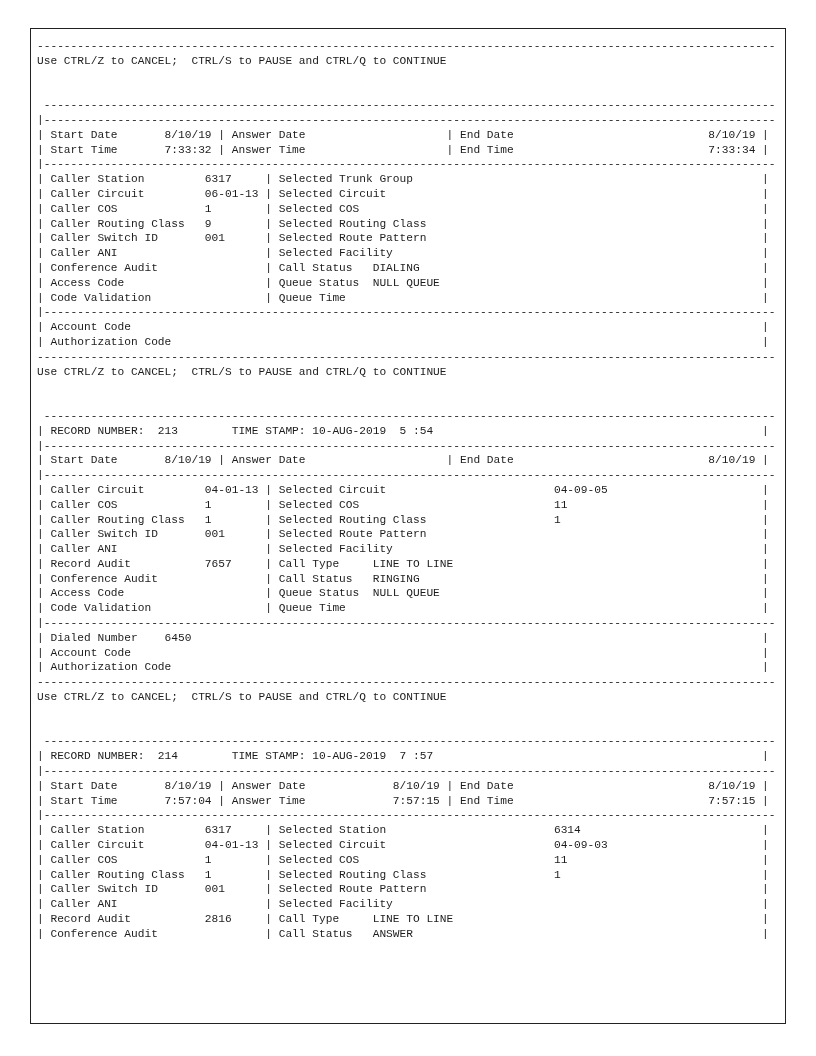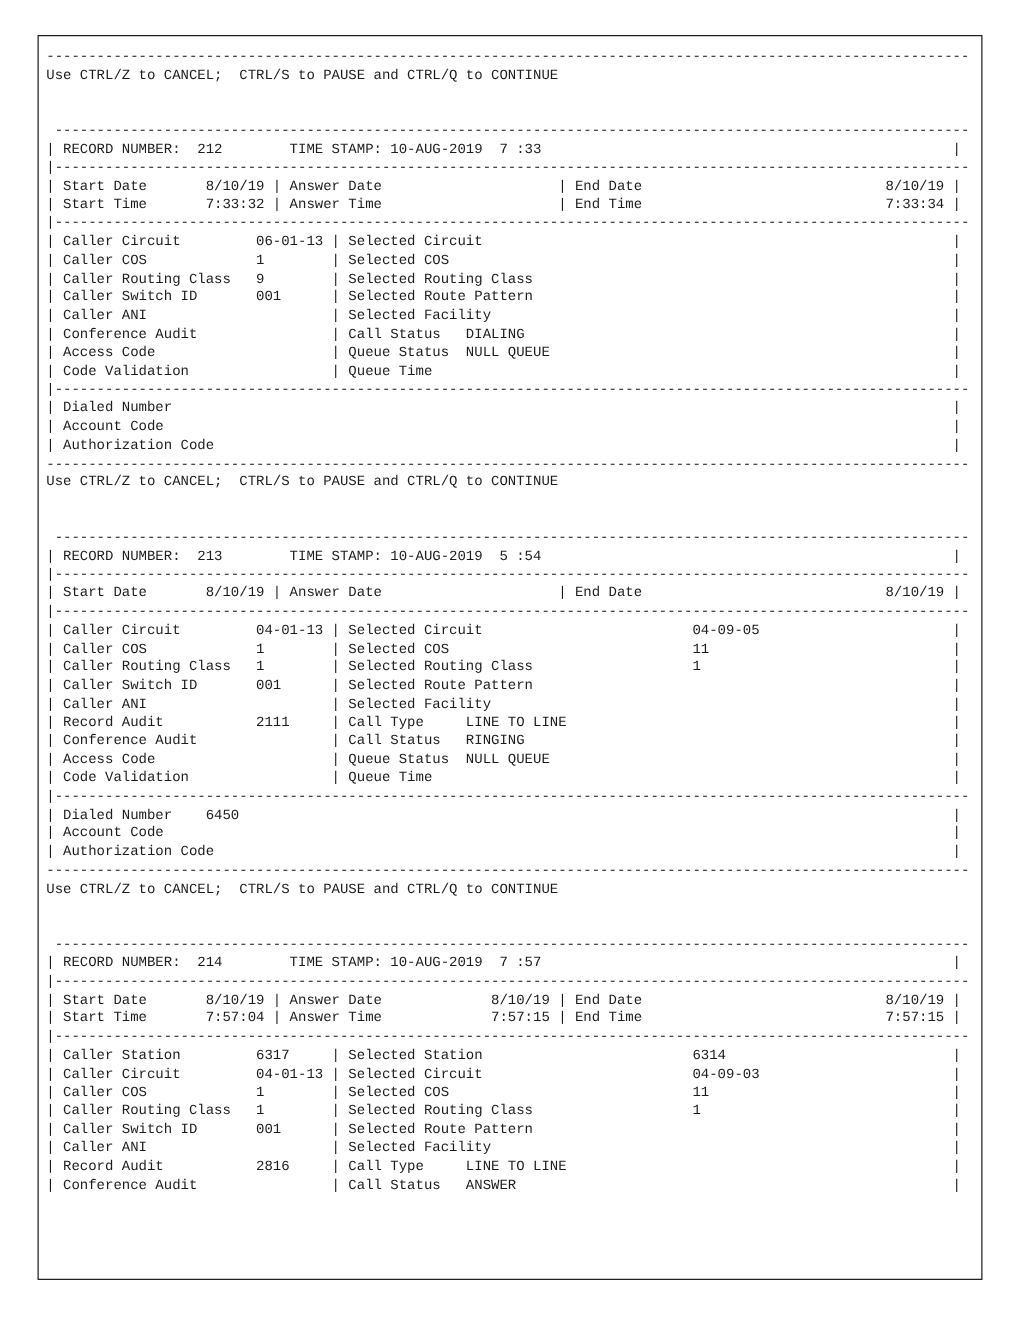--- a/index.html
+++ b/index.html
@@ -38,7 +38,6 @@
         <div class="line"> </div>
         <div class="line"> </div>
         <div class="line"> -------------------------------------------------------------------------------------------------------------</div>
-        <div class="line">| RECORD NUMBER:  212        TIME STAMP: 10-AUG-2019  7 :33                                                 |</div>
         <div class="line">|-------------------------------------------------------------------------------------------------------------</div>
         <div class="line">| Start Date       8/10/19 | Answer Date                     | End Date                             8/10/19 |</div>
         <div class="line">| Start Time       7:33:32 | Answer Time                     | End Time                             7:33:34 |</div>

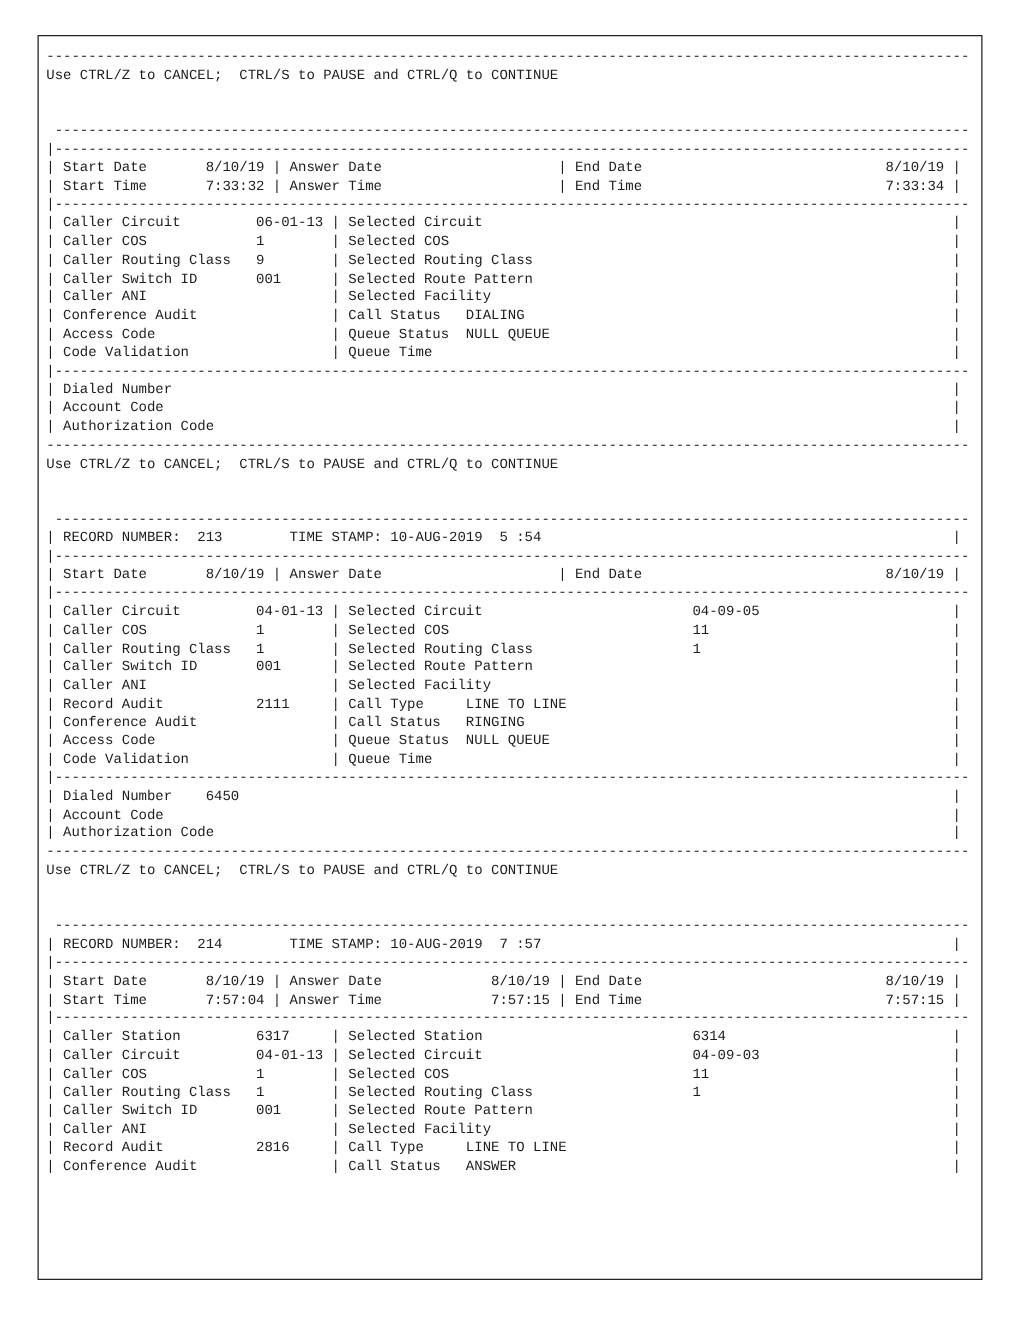--- a/index.html
+++ b/index.html
@@ -42,6 +42,7 @@
         <div class="line">| Start Date       8/10/19 | Answer Date                     | End Date                             8/10/19 |</div>
         <div class="line">| Start Time       7:33:32 | Answer Time                     | End Time                             7:33:34 |</div>
         <div class="line">|-------------------------------------------------------------------------------------------------------------</div>
+        <div class="line">| Caller Station         6317     | Selected Trunk Group                                                    |</div>
         <div class="line">| Caller Circuit         06-01-13 | Selected Circuit                                                        |</div>
         <div class="line">| Caller COS             1        | Selected COS                                                            |</div>
         <div class="line">| Caller Routing Class   9        | Selected Routing Class                                                  |</div>

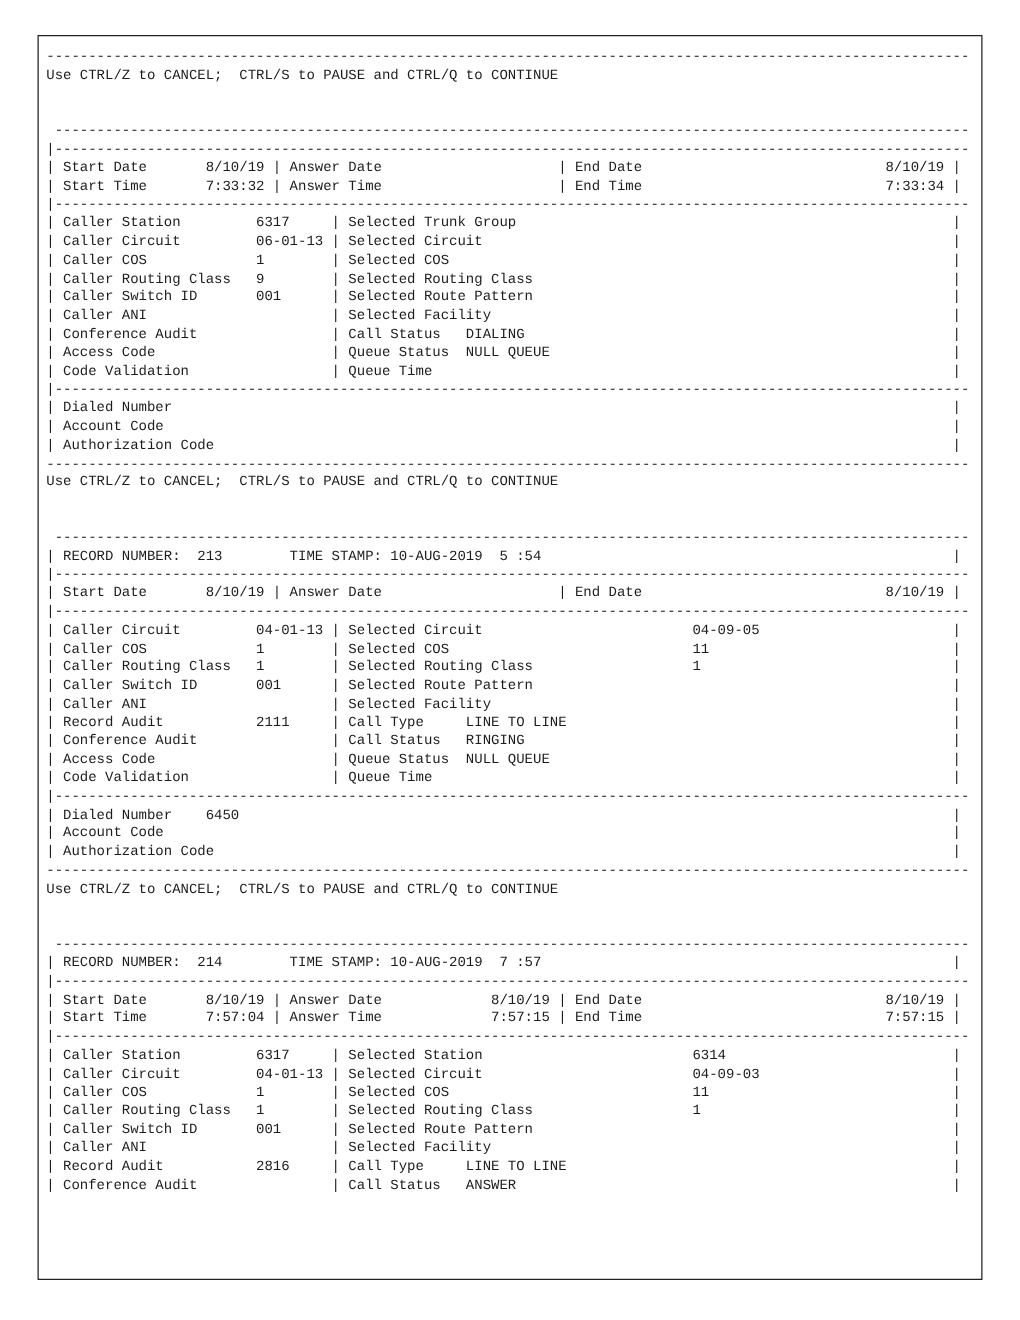--- a/index.html
+++ b/index.html
@@ -52,7 +52,6 @@
         <div class="line">| Access Code                     | Queue Status  NULL QUEUE                                                |</div>
         <div class="line">| Code Validation                 | Queue Time                                                              |</div>
         <div class="line">|-------------------------------------------------------------------------------------------------------------</div>
-        <div class="line">| Dialed Number                                                                                             |</div>
         <div class="line">| Account Code                                                                                              |</div>
         <div class="line">| Authorization Code                                                                                        |</div>
       </div>

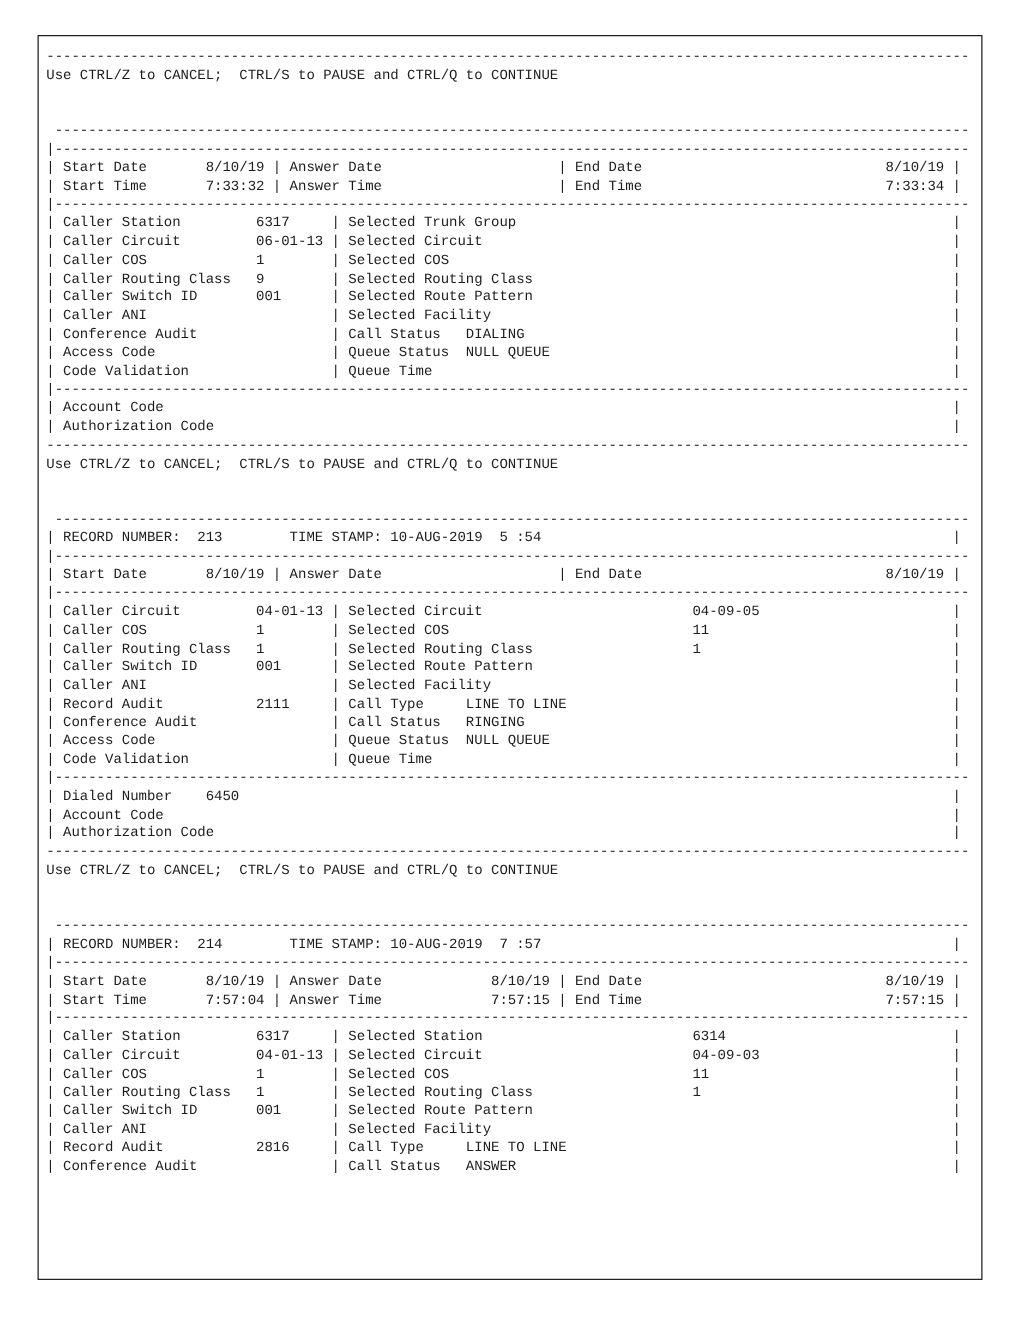--- a/index.html
+++ b/index.html
@@ -70,7 +70,7 @@
         <div class="line">| Caller Routing Class   1        | Selected Routing Class                   1                              |</div>
         <div class="line">| Caller Switch ID       001      | Selected Route Pattern                                                  |</div>
         <div class="line">| Caller ANI                      | Selected Facility                                                       |</div>
-        <div class="line">| Record Audit           2111     | Call Type     LINE TO LINE                                              |</div>
+        <div class="line">| Record Audit           7657     | Call Type     LINE TO LINE                                              |</div>
         <div class="line">| Conference Audit                | Call Status   RINGING                                                   |</div>
         <div class="line">| Access Code                     | Queue Status  NULL QUEUE                                                |</div>
         <div class="line">| Code Validation                 | Queue Time                                                              |</div>

